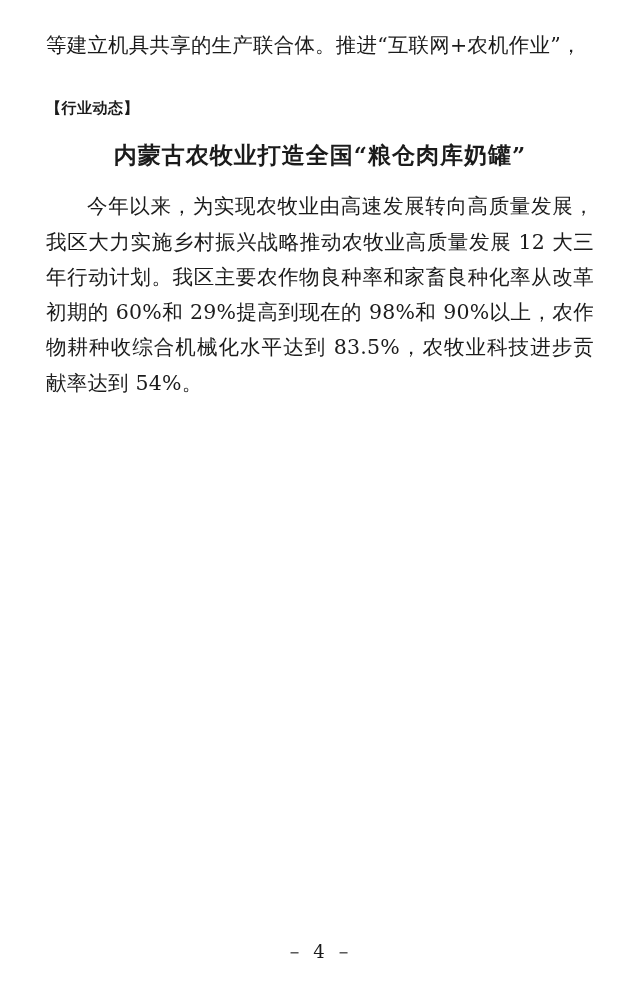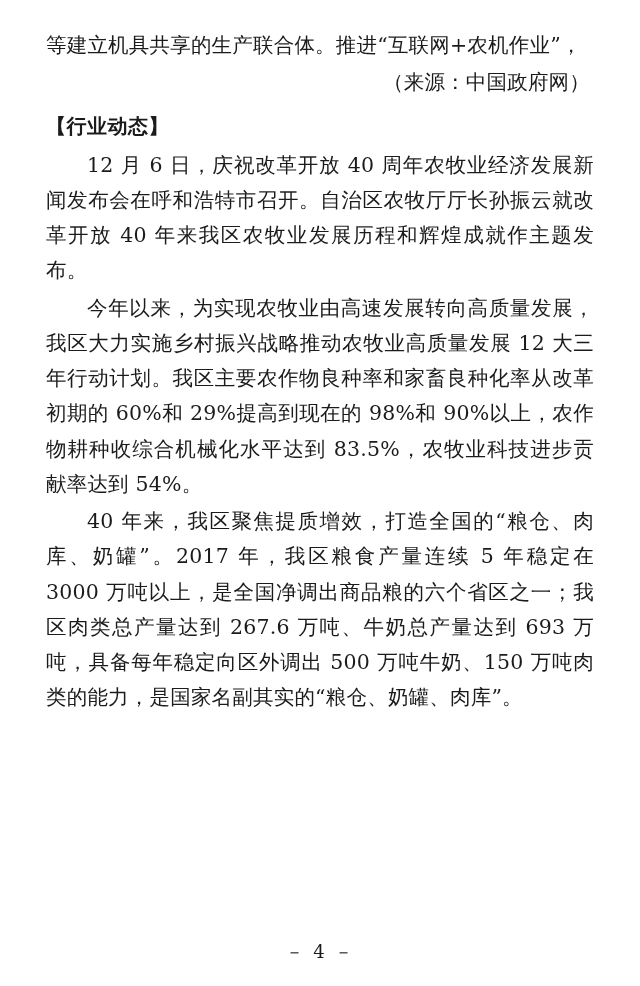--- a/index.html
+++ b/index.html
@@ -71,7 +71,6 @@
 
   <div class="body-text">
     <p class="para">等建立机具共享的生产联合体。推进“互联网+农机作业”，</p>
-    <p class="para source-line">（来源：中国政府网）</p>
   </div>
 
   <div class="section-label">【行业动态】</div>

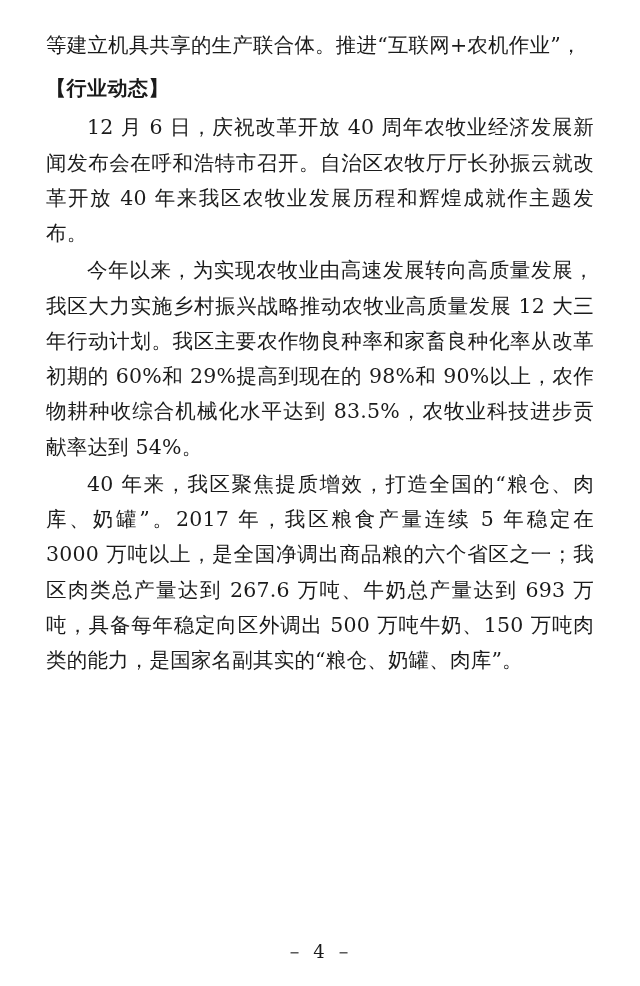--- a/index.html
+++ b/index.html
@@ -42,8 +42,8 @@
   }
   .section-label {
     font-weight: bold;
-    font-size: 20px;
-    margin: 12px 0 8px 0;
+    font-size: 15px;
+    margin: 36px 0 8px 0;
     letter-spacing: 0.5px;
   }
   .article-title {

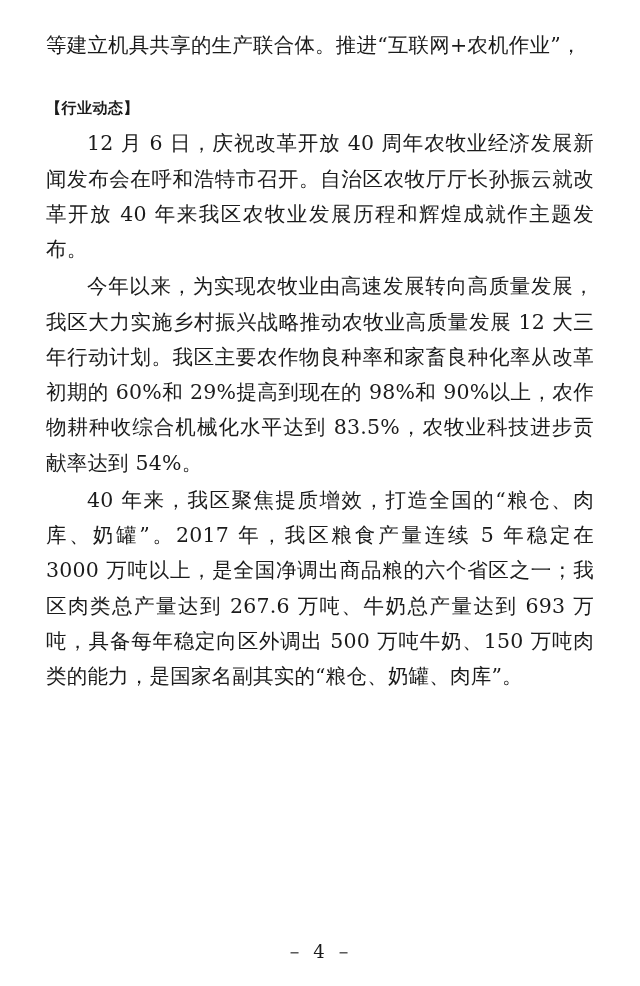--- a/index.html
+++ b/index.html
@@ -75,6 +75,7 @@
 
   <div class="section-label">【行业动态】</div>
 
+  <div class="article-title">内蒙古农牧业打造全国“粮仓肉库奶罐”</div>
 
   <div class="body-text">
     <p class="para indent">12 月 6 日，庆祝改革开放 40 周年农牧业经济发展新闻发布会在呼和浩特市召开。自治区农牧厅厅长孙振云就改革开放 40 年来我区农牧业发展历程和辉煌成就作主题发布。</p>

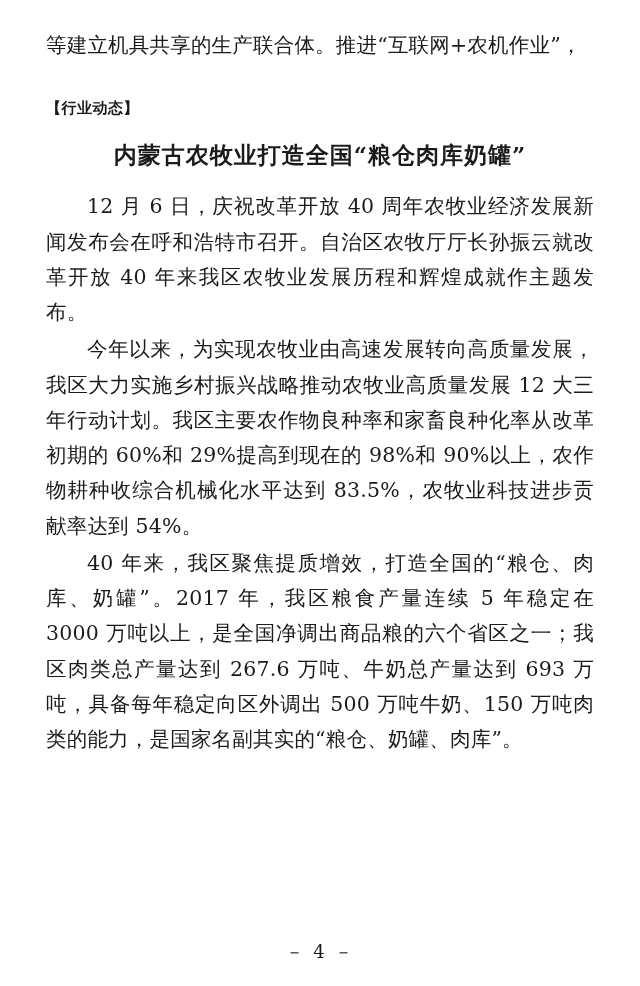--- a/index.html
+++ b/index.html
@@ -78,7 +78,6 @@
   <div class="article-title">内蒙古农牧业打造全国“粮仓肉库奶罐”</div>
 
   <div class="body-text">
-    <p class="para indent">12 月 6 日，庆祝改革开放 40 周年农牧业经济发展新闻发布会在呼和浩特市召开。自治区农牧厅厅长孙振云就改革开放 40 年来我区农牧业发展历程和辉煌成就作主题发布。</p>
     <p class="para indent">今年以来，为实现农牧业由高速发展转向高质量发展，我区大力实施乡村振兴战略推动农牧业高质量发展 12 大三年行动计划。我区主要农作物良种率和家畜良种化率从改革初期的 60%和 29%提高到现在的 98%和 90%以上，农作物耕种收综合机械化水平达到 83.5%，农牧业科技进步贡献率达到 54%。</p>
     <p class="para indent">40 年来，我区聚焦提质增效，打造全国的“粮仓、肉库、奶罐”。2017 年，我区粮食产量连续 5 年稳定在 3000 万吨以上，是全国净调出商品粮的六个省区之一；我区肉类总产量达到 267.6 万吨、牛奶总产量达到 693 万吨，具备每年稳定向区外调出 500 万吨牛奶、150 万吨肉类的能力，是国家名副其实的“粮仓、奶罐、肉库”。</p>
   </div>

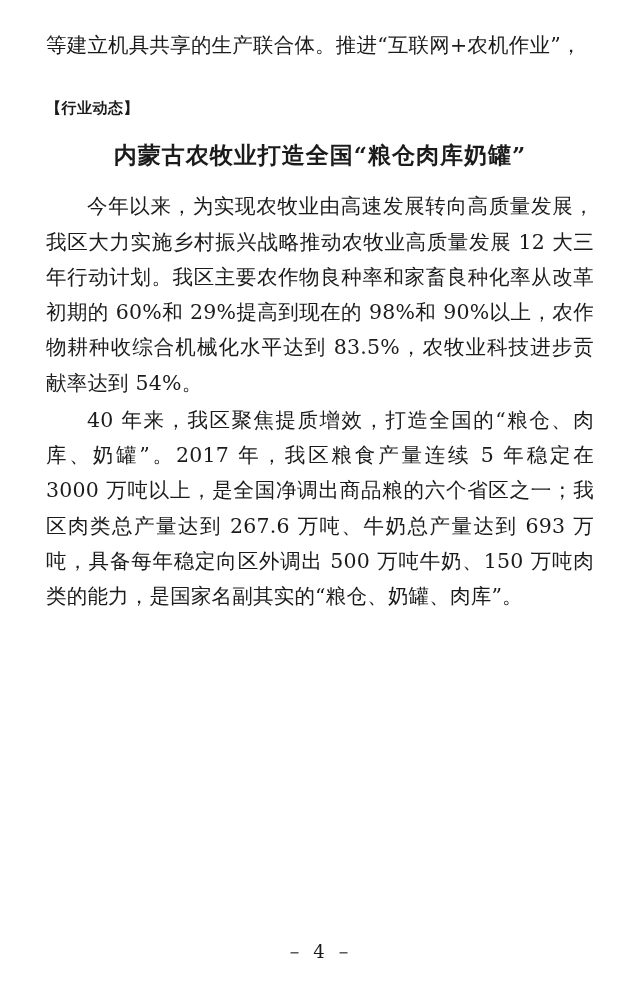--- a/index.html
+++ b/index.html
@@ -79,7 +79,6 @@
 
   <div class="body-text">
     <p class="para indent">今年以来，为实现农牧业由高速发展转向高质量发展，我区大力实施乡村振兴战略推动农牧业高质量发展 12 大三年行动计划。我区主要农作物良种率和家畜良种化率从改革初期的 60%和 29%提高到现在的 98%和 90%以上，农作物耕种收综合机械化水平达到 83.5%，农牧业科技进步贡献率达到 54%。</p>
-    <p class="para indent">40 年来，我区聚焦提质增效，打造全国的“粮仓、肉库、奶罐”。2017 年，我区粮食产量连续 5 年稳定在 3000 万吨以上，是全国净调出商品粮的六个省区之一；我区肉类总产量达到 267.6 万吨、牛奶总产量达到 693 万吨，具备每年稳定向区外调出 500 万吨牛奶、150 万吨肉类的能力，是国家名副其实的“粮仓、奶罐、肉库”。</p>
   </div>
 
   <div class="footer">－ 4 －</div>

